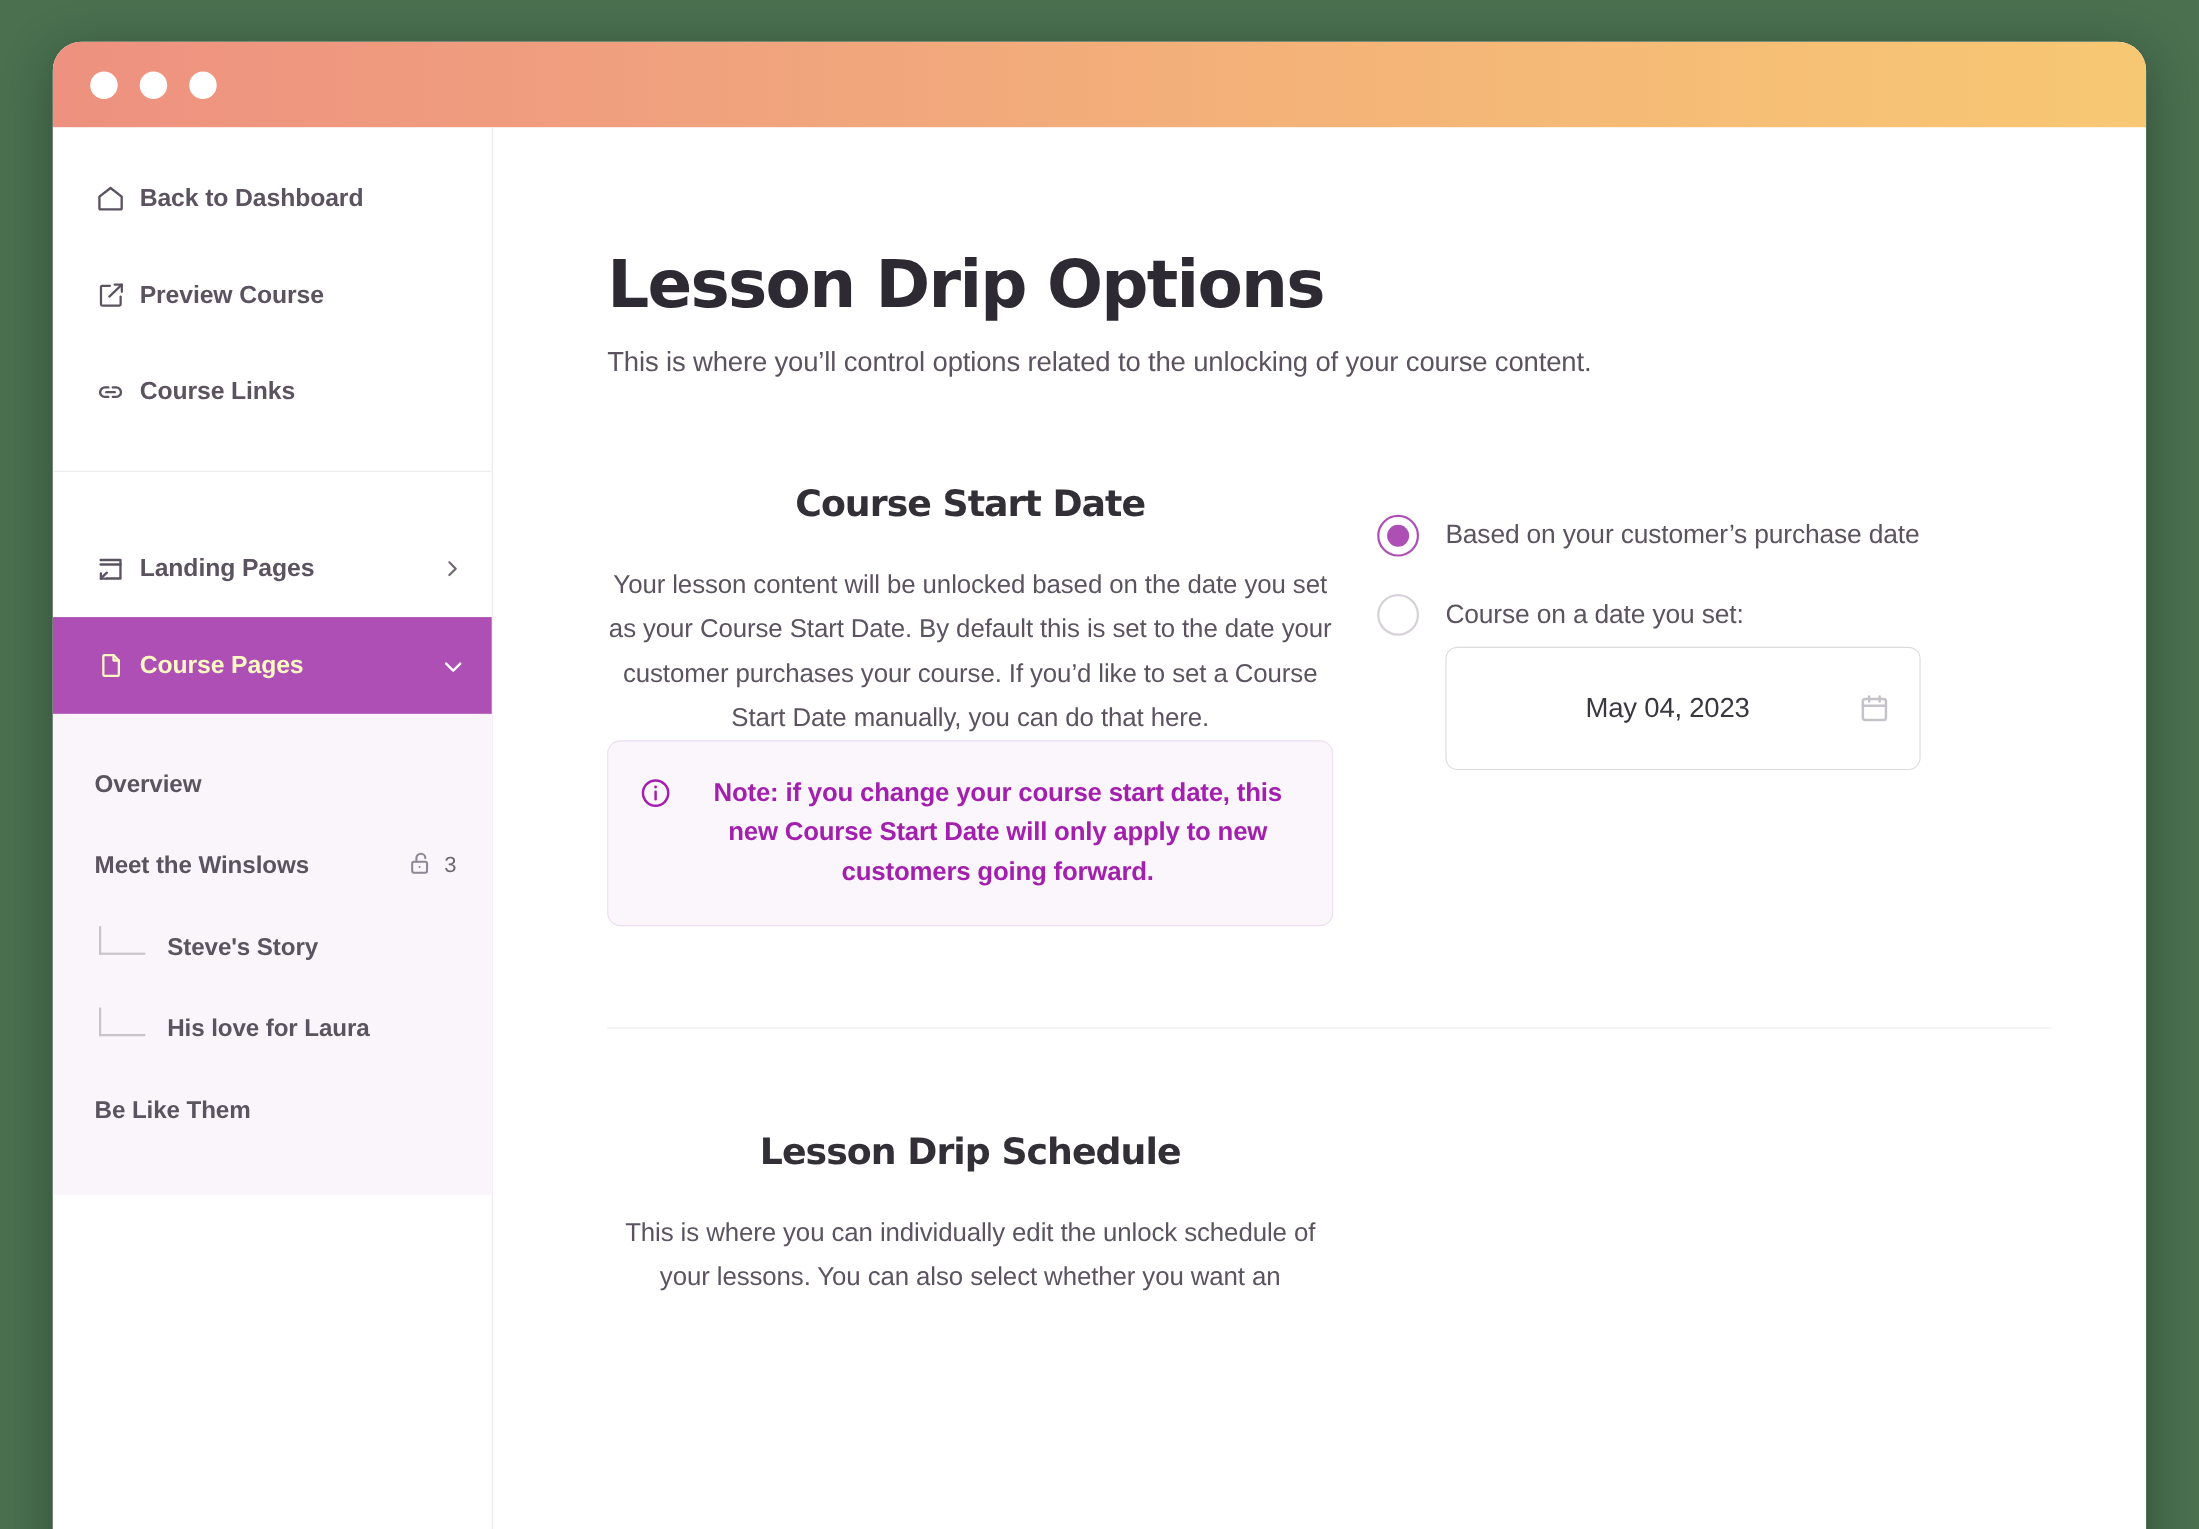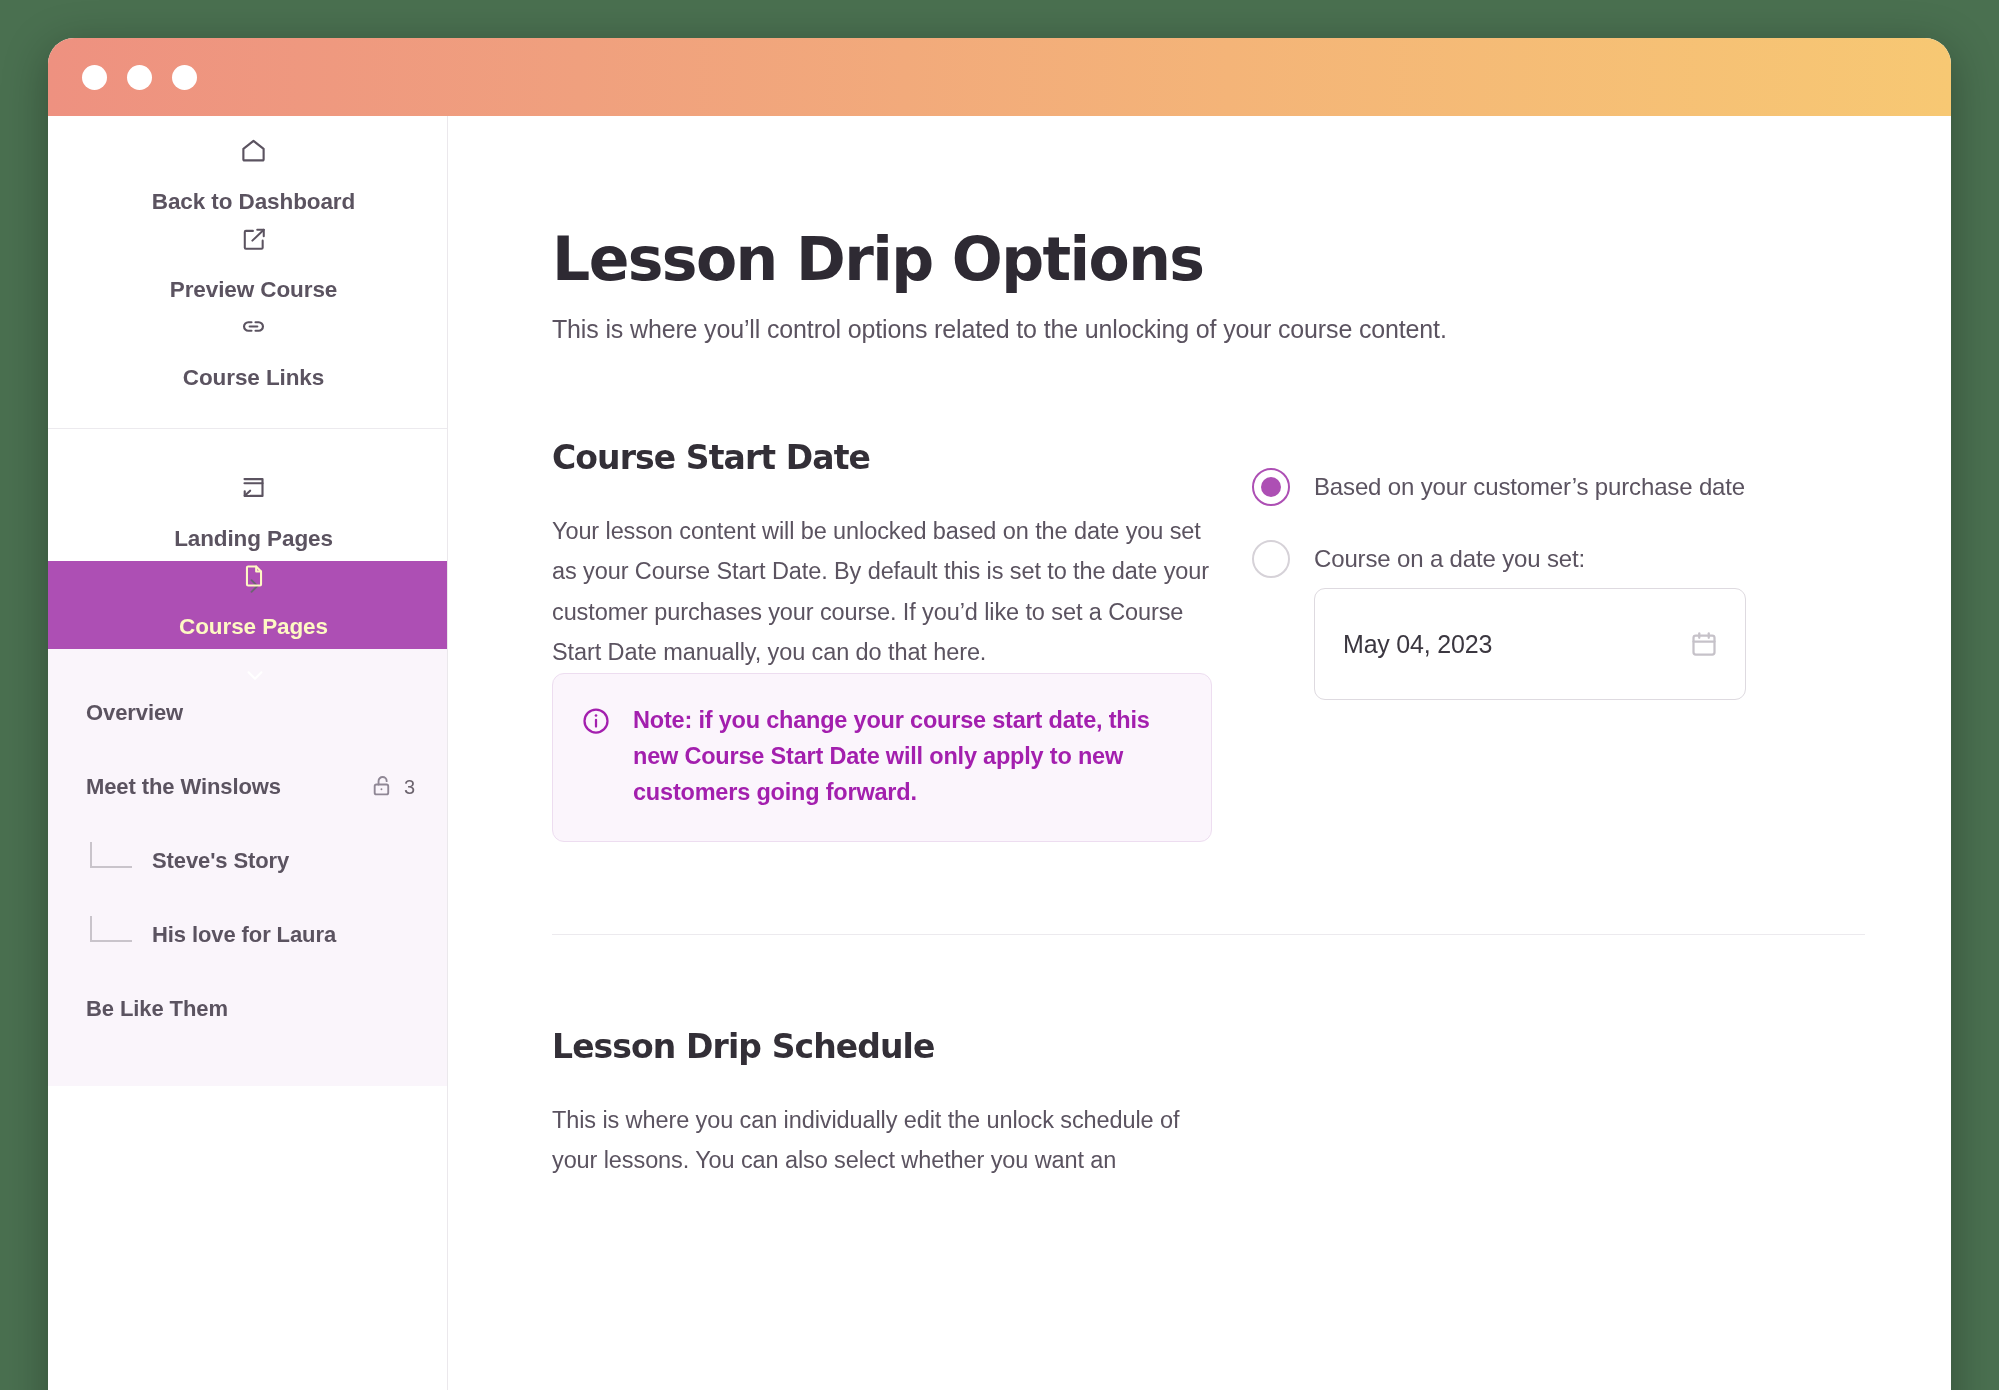--- a/index.html
+++ b/index.html
@@ -60,9 +60,8 @@
     align-items: center;
     height: 88px;
     padding: 0 26px 0 38px;
-    gap: 24px;
+    gap: 12px;
     cursor: pointer;
-    flex-direction: column;
   }
   .nav-item .label {
     font-size: 22.5px;

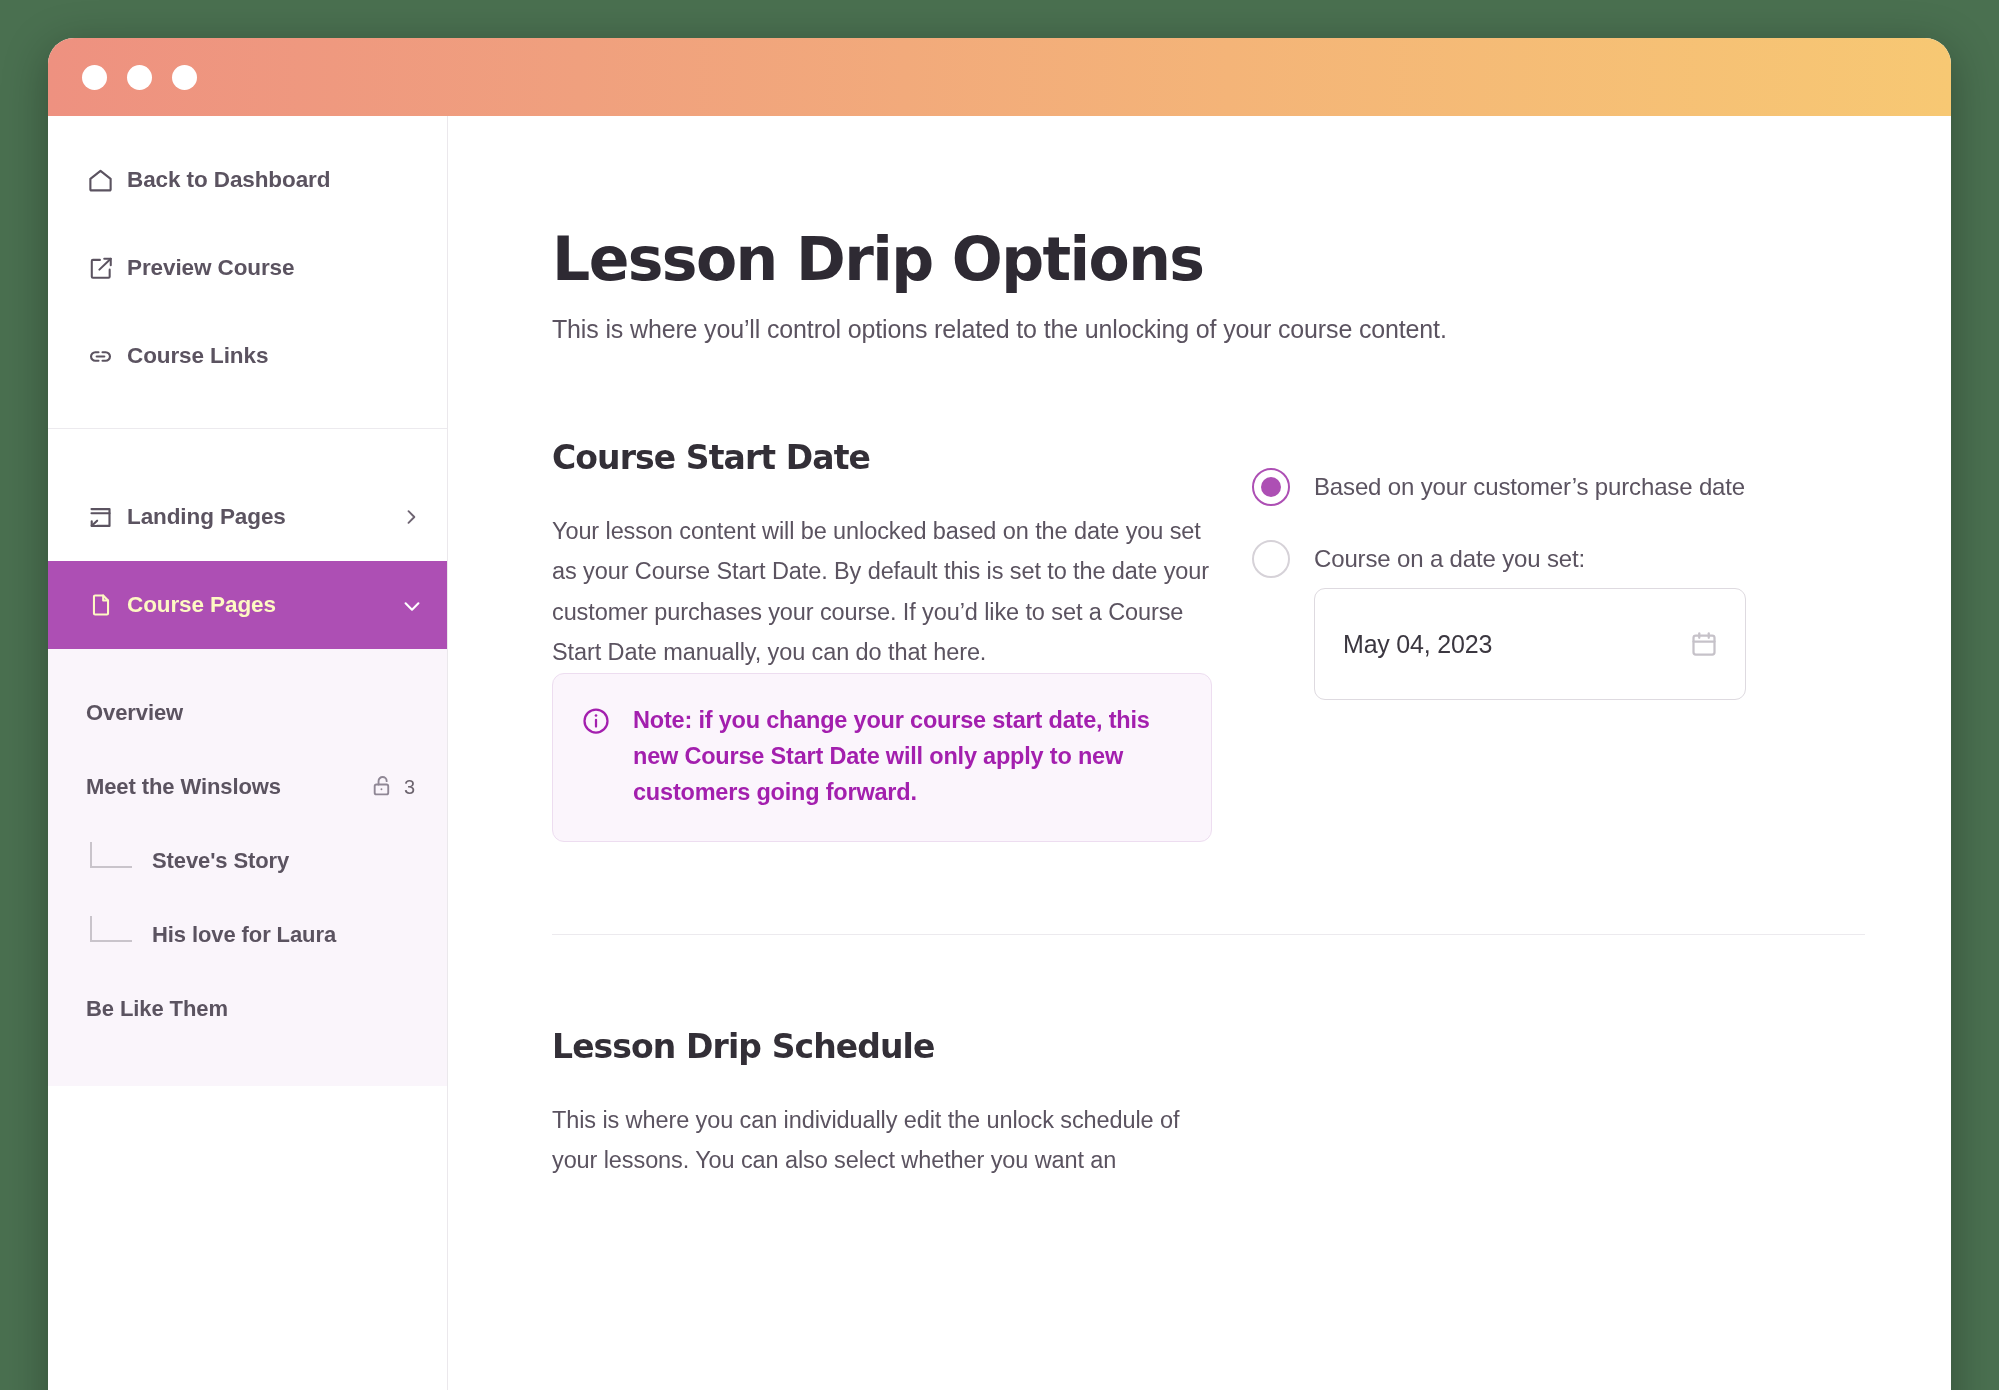--- a/index.html
+++ b/index.html
@@ -141,7 +141,7 @@
     letter-spacing: -0.15px;
   }
 
-  .section { margin-top: 94px; display: flex; gap: 40px; }
+  .section { margin-top: 94px; display: flex; gap: 40px; text-align: center; }
   .section-left { width: 660px; flex: 0 0 660px; }
   .section-right { flex: 1; padding-top: 30px; }
 

